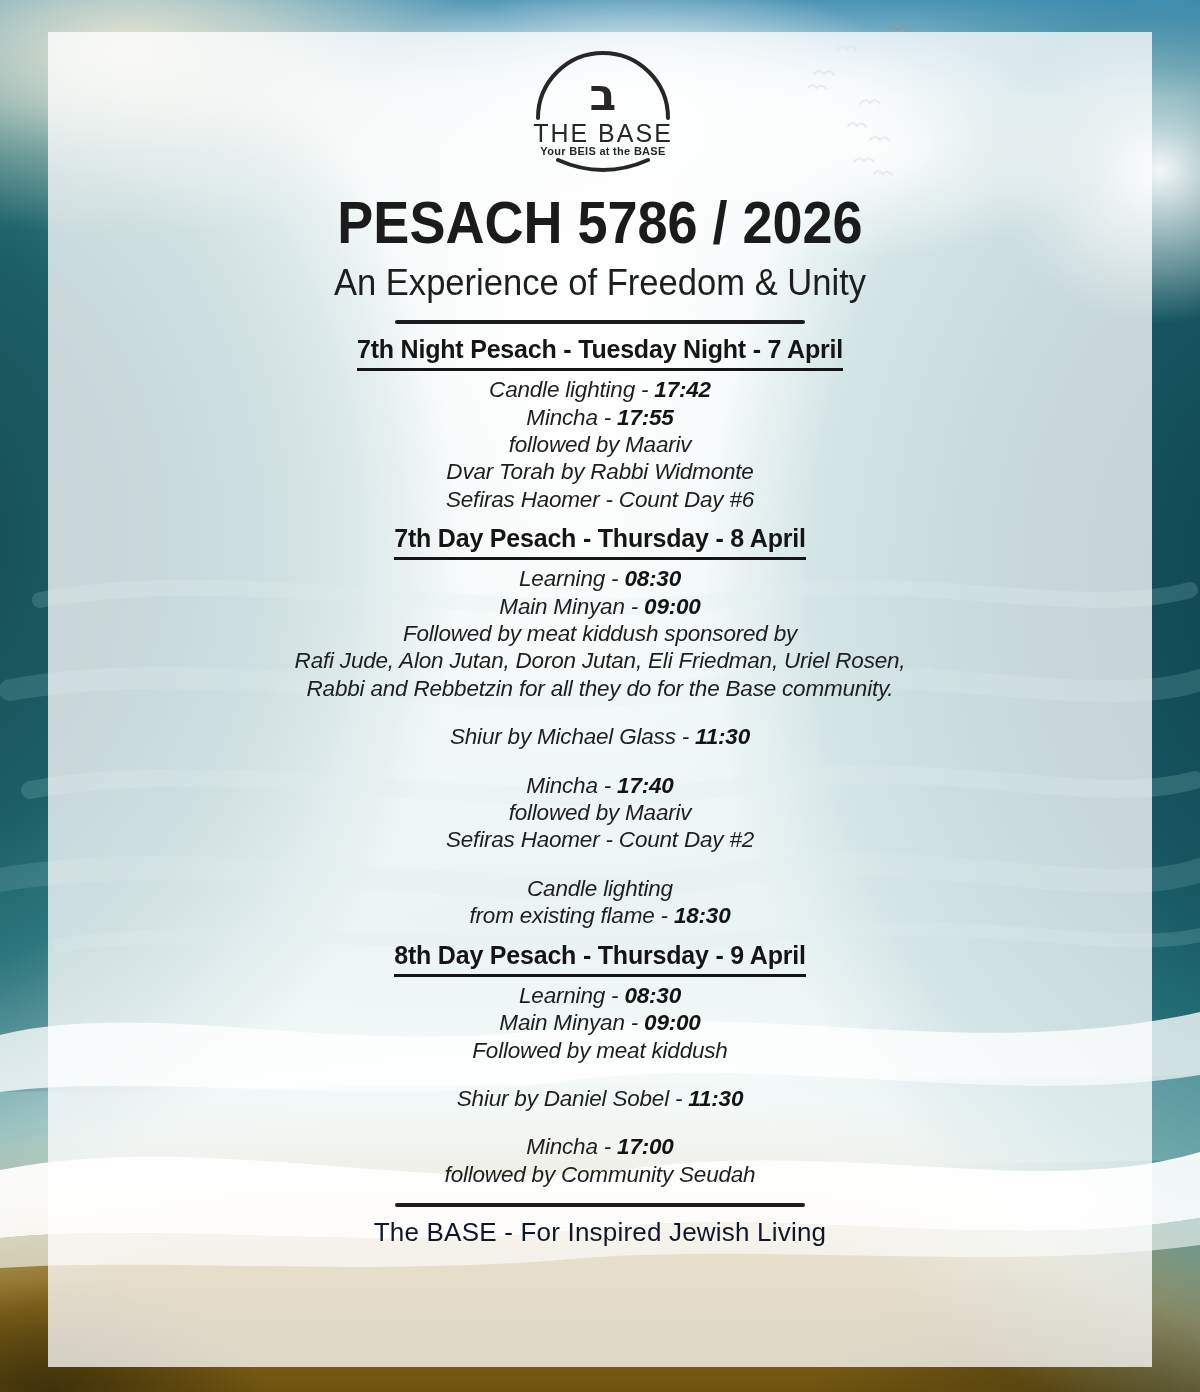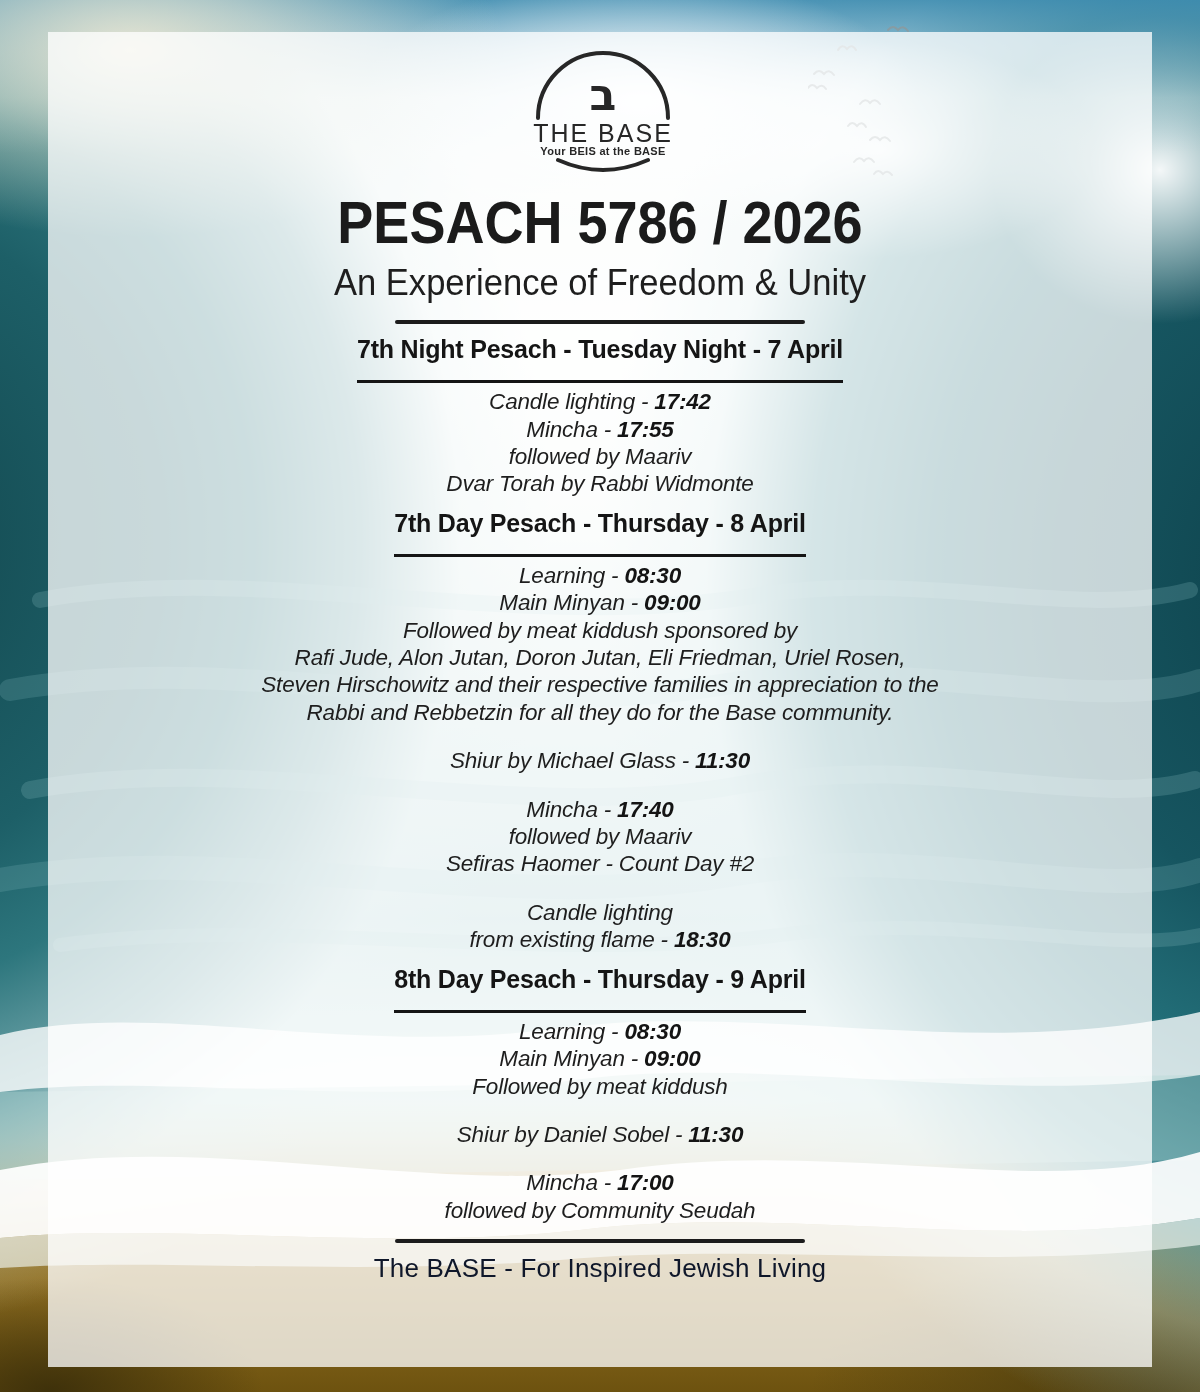--- a/index.html
+++ b/index.html
@@ -52,7 +52,7 @@
   .rule.footer-rule{margin:15px auto 10px;}
   .sec{margin:0;}
   .sec-h{font-size:25px;font-weight:700;letter-spacing:-0.2px;margin:11px 0 5px;color:#151515;}
-  .sec-h span{display:inline-block;border-bottom:3px solid #151515;padding-bottom:16px;}
+  .sec-h span{display:inline-block;border-bottom:3px solid #151515;padding-bottom:4px;}
   .line{font-size:22.5px;line-height:27.4px;letter-spacing:-0.2px;color:#1e1e1e;font-style:italic;}
   .line b{font-weight:700;color:#141414;}
   .line.gap{margin-top:21px;}

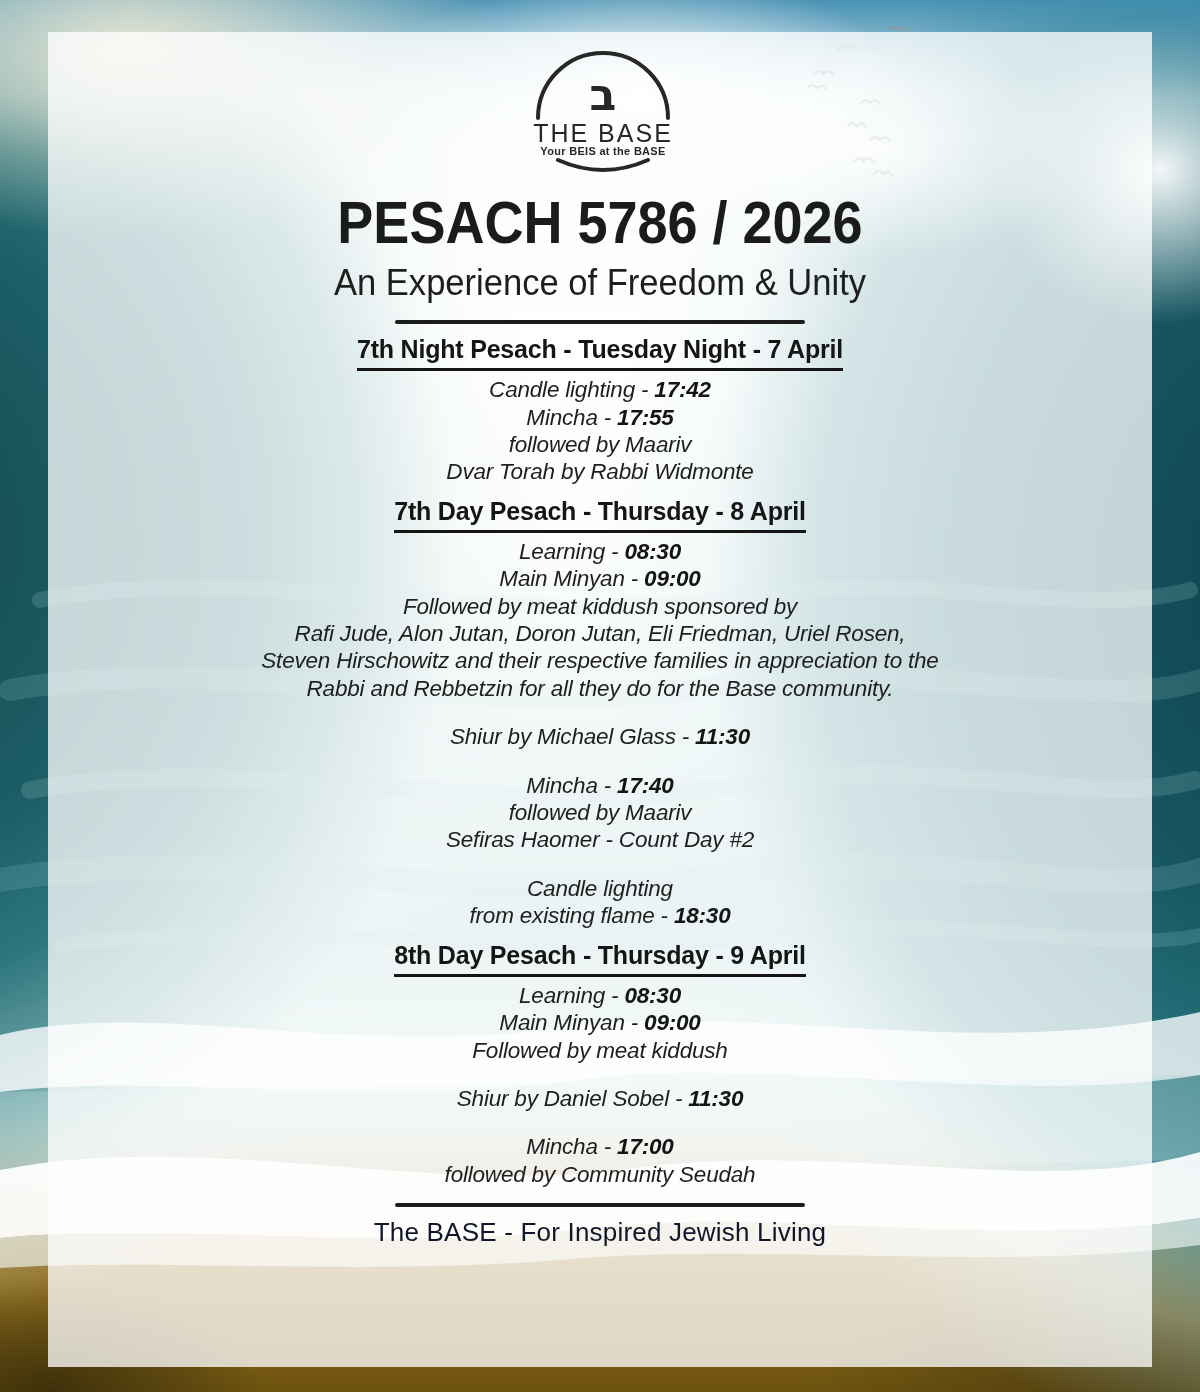--- a/index.html
+++ b/index.html
@@ -120,6 +120,7 @@
         <div class="line">Mincha - <b>17:55</b></div>
         <div class="line">followed by Maariv</div>
         <div class="line">Dvar Torah by Rabbi Widmonte</div>
+        <div class="line">Sefiras Haomer - Count Day #6</div>
       </section>
       <section class="sec">
         <div class="sec-h"><span>7th Day Pesach - Thursday - 8 April</span></div>

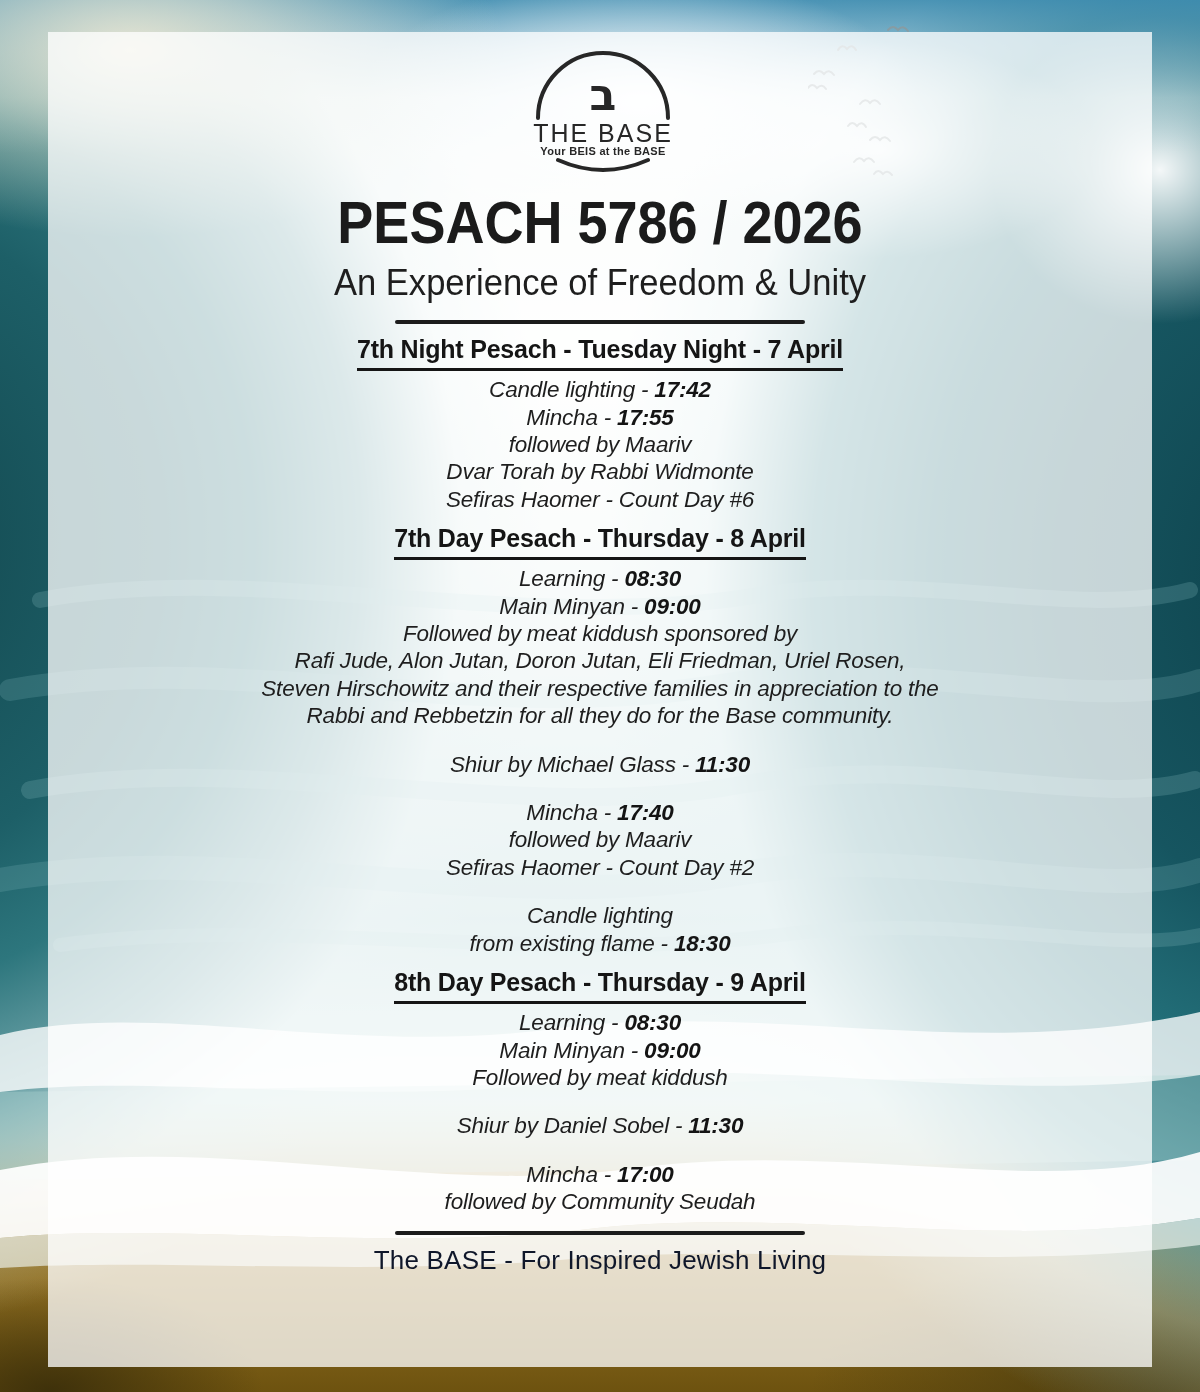--- a/index.html
+++ b/index.html
@@ -128,7 +128,6 @@
         <div class="line">Main Minyan - <b>09:00</b></div>
         <div class="line">Followed by meat kiddush sponsored by</div>
         <div class="line">Rafi Jude, Alon Jutan, Doron Jutan, Eli Friedman, Uriel Rosen,</div>
-        <div class="line">Steven Hirschowitz and their respective families in appreciation to the</div>
         <div class="line">Rabbi and Rebbetzin for all they do for the Base community.</div>
         <div class="line gap">Shiur by Michael Glass - <b>11:30</b></div>
         <div class="line gap">Mincha - <b>17:40</b></div>

